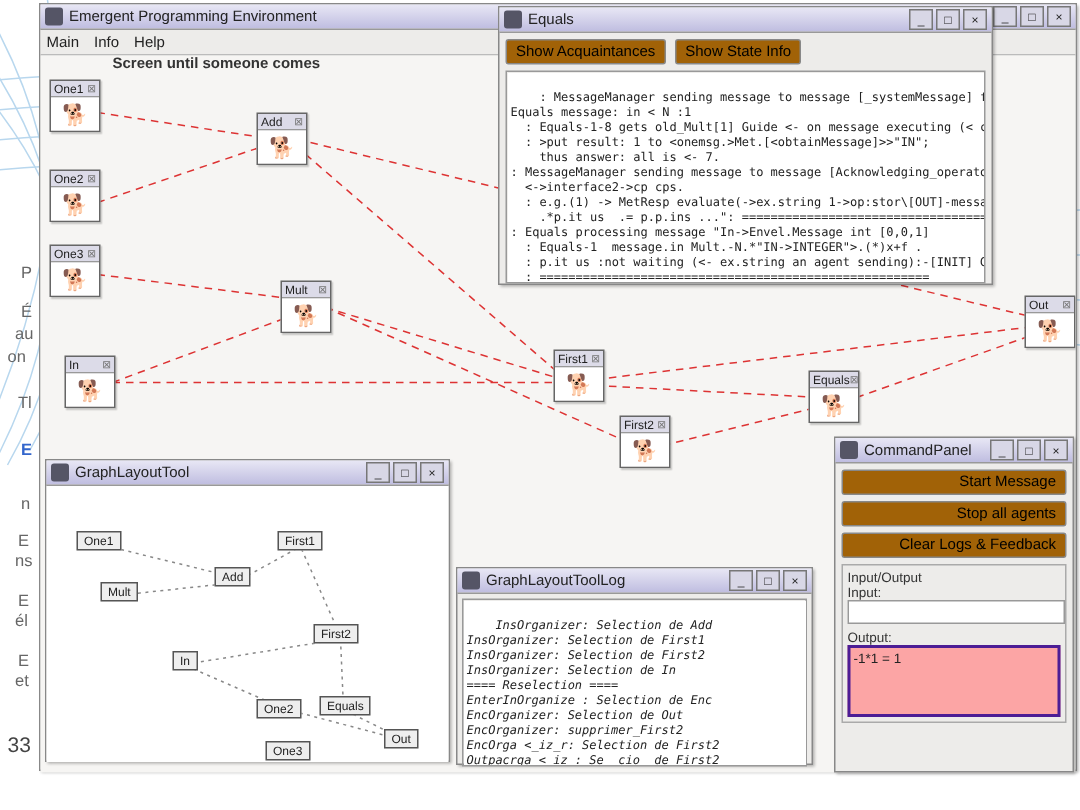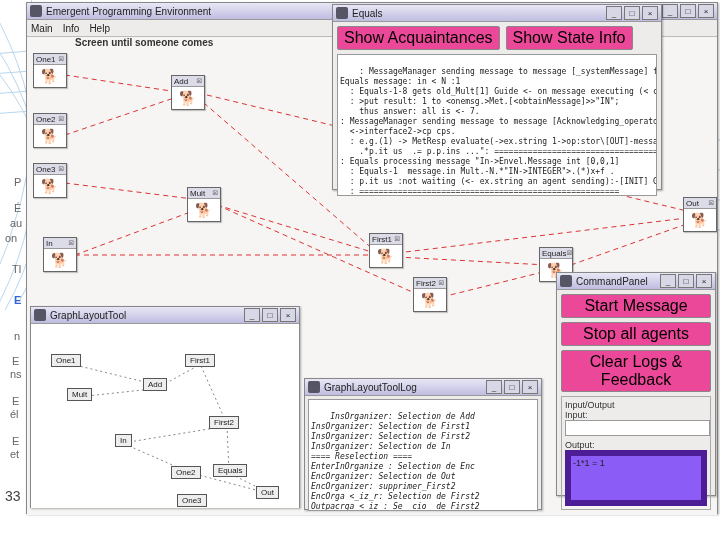--- a/index.html
+++ b/index.html
@@ -21,7 +21,7 @@
 .node .nhdr .x{margin-left:auto;font-size:7px;color:#777;}
 .node .nbody{height:22px;display:flex;align-items:center;justify-content:center;background:#fff;}
 .node .nbody .glyph{font-size:14px;color:#b07030;}
-.btn{background:#ec4899;border:1px solid #888;border-radius:2px;padding:2px 6px;cursor:pointer;font-size:16px;}
+.btn{background:#a16207;border:1px solid #888;border-radius:2px;padding:2px 6px;cursor:pointer;font-size:10px;text-align:right;}
 .panel-row{display:flex;gap:6px;padding:4px;}
 .logbox{background:#fff;border:1px solid #999;font-family:monospace;font-size:8px;line-height:1.25;padding:2px;overflow:auto;white-space:pre;}
 .field-label{font-size:9px;color:#333;}

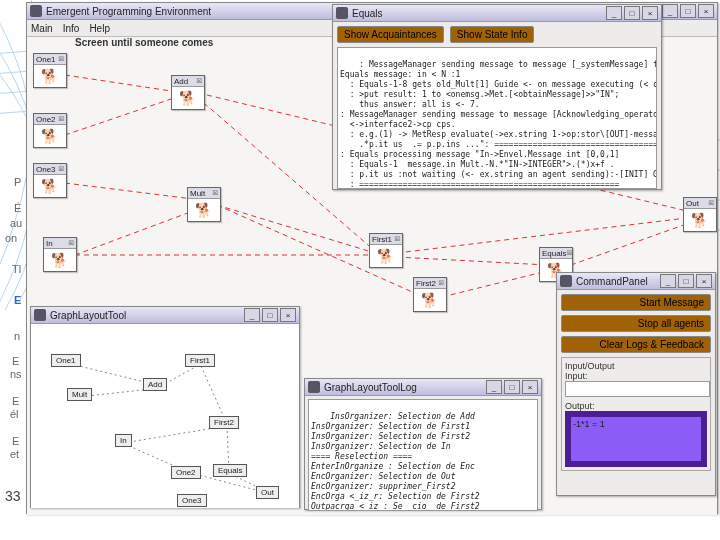--- a/index.html
+++ b/index.html
@@ -291,7 +291,7 @@
   </div>
 </div>
 
-<div class="win" style="left:556px;top:272px;width:158px;height:222px;z-index:8;">
+<div class="win" style="left:556px;top:291px;width:158px;height:222px;z-index:8;">
   <div class="titlebar">
     <span class="ticon"></span>
     <span>CommandPanel</span>

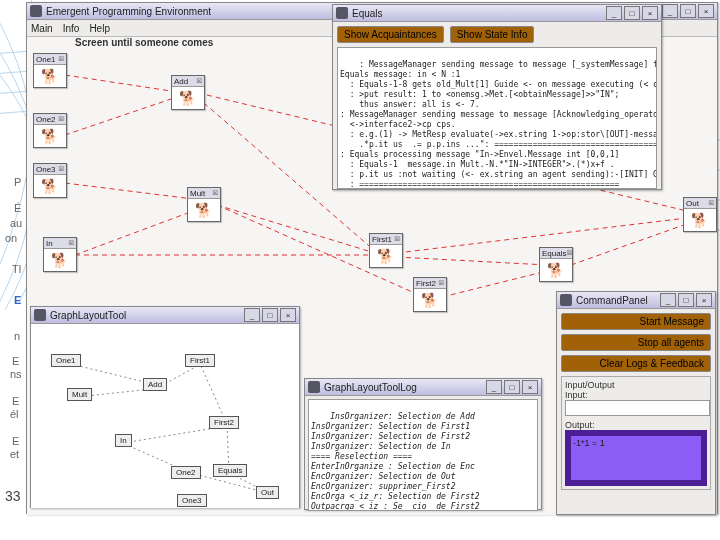--- a/index.html
+++ b/index.html
@@ -25,7 +25,7 @@
 .panel-row{display:flex;gap:6px;padding:4px;}
 .logbox{background:#fff;border:1px solid #999;font-family:monospace;font-size:8px;line-height:1.25;padding:2px;overflow:auto;white-space:pre;}
 .field-label{font-size:9px;color:#333;}
-.outbox{background:#8b5cf6;border:6px solid #4c1d95;font-size:9px;padding:2px;white-space:pre;}
+.outbox{background:#fca5a5;border:2px solid #4c1d95;font-size:9px;padding:2px;white-space:pre;}
 </style>
 </head>
 <body>

